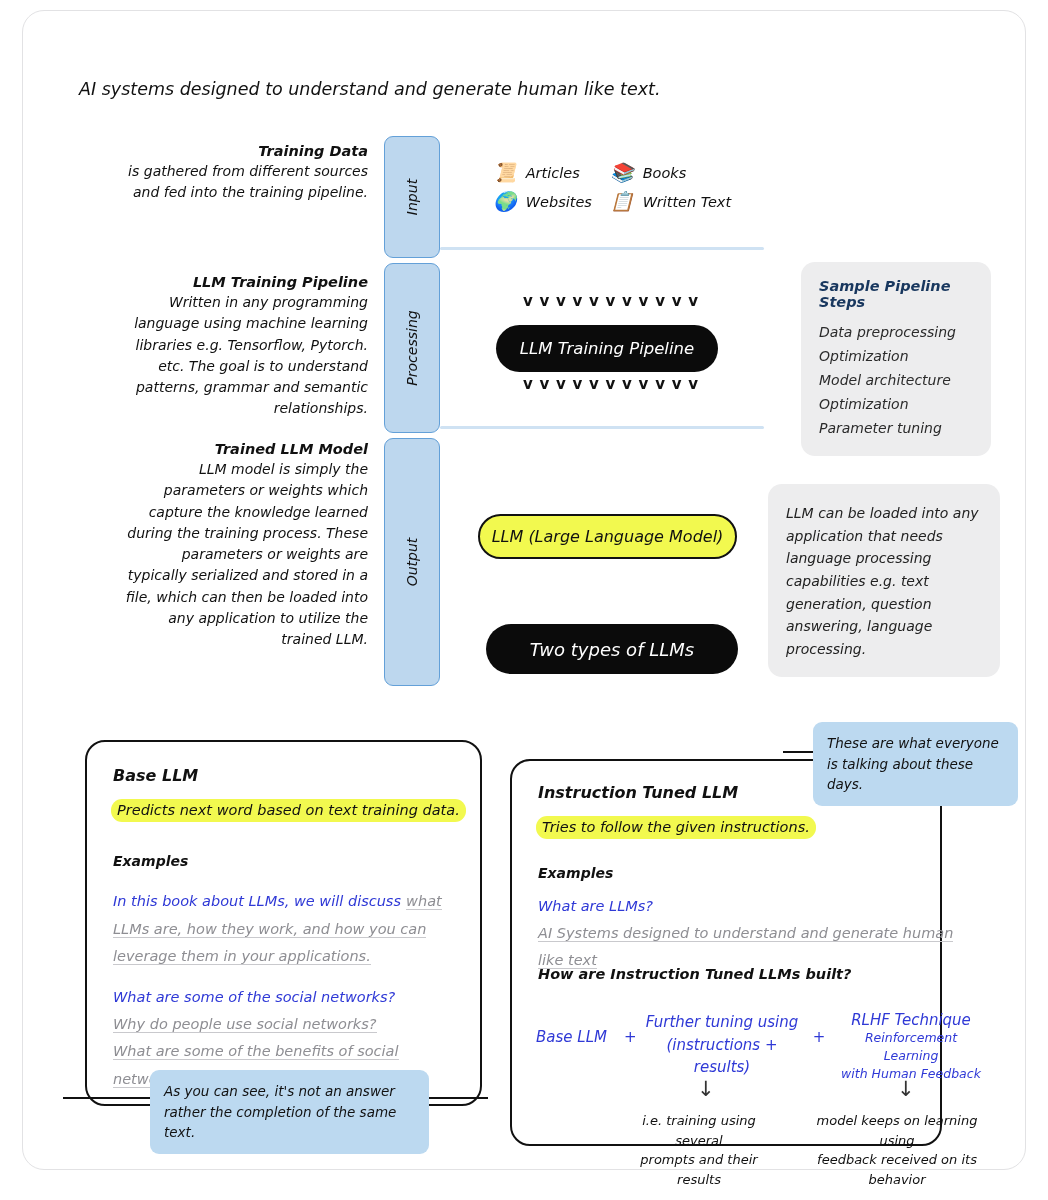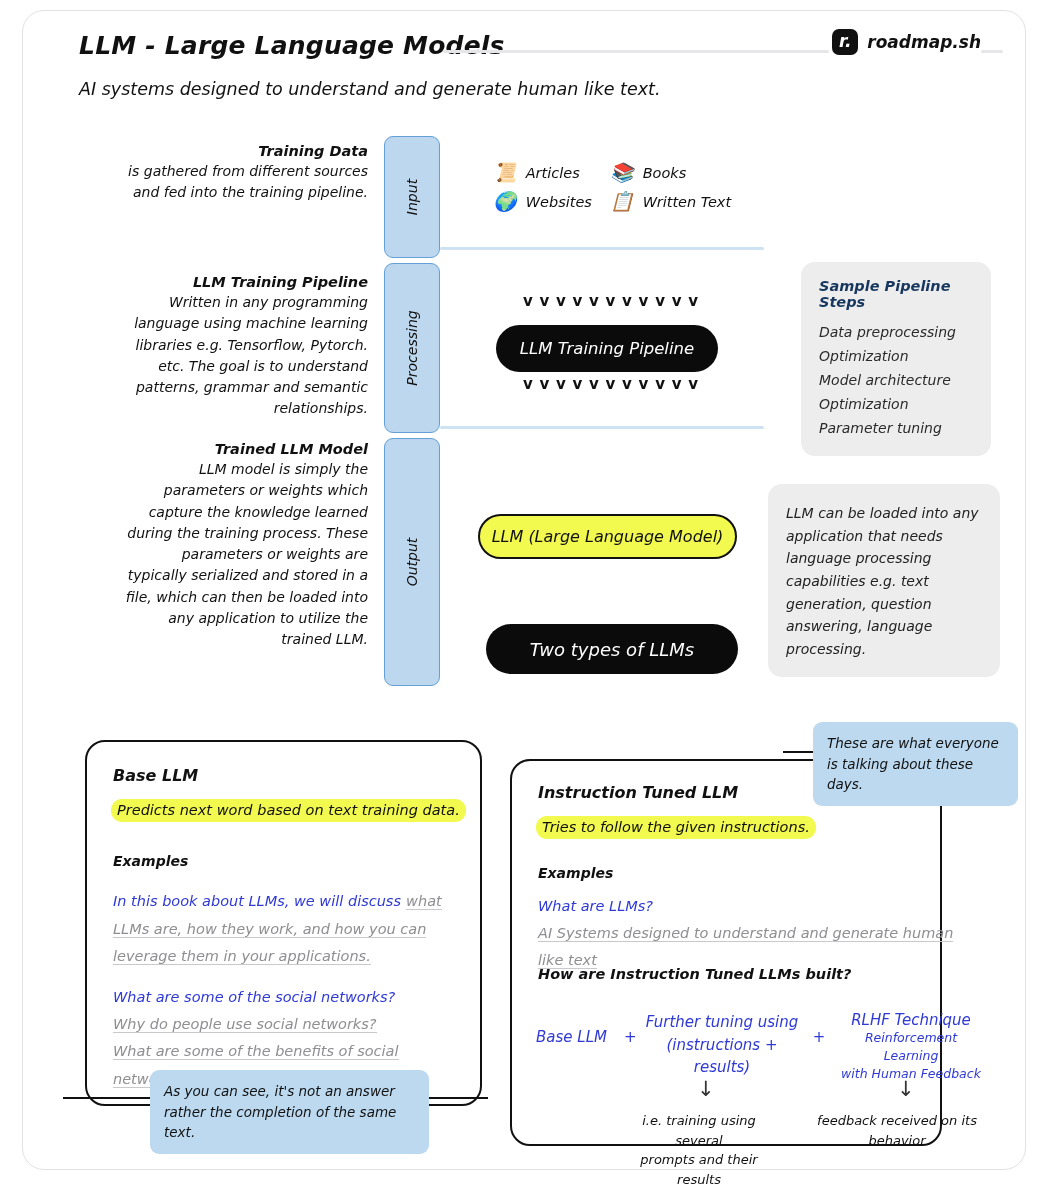--- a/index.html
+++ b/index.html
@@ -272,15 +272,6 @@
 
 <div id="page">
 
-  <div id="header">
-    <div id="title">LLM - Large Language Models</div>
-    <div id="header-rule"></div>
-    <div id="header-rule2"></div>
-    <div id="brand">
-      <div id="brand-mark">r.</div>
-      <div id="brand-name">roadmap.sh</div>
-    </div>
-  </div>
 
   <div id="subtitle">AI systems designed to understand and generate human like text.</div>
 

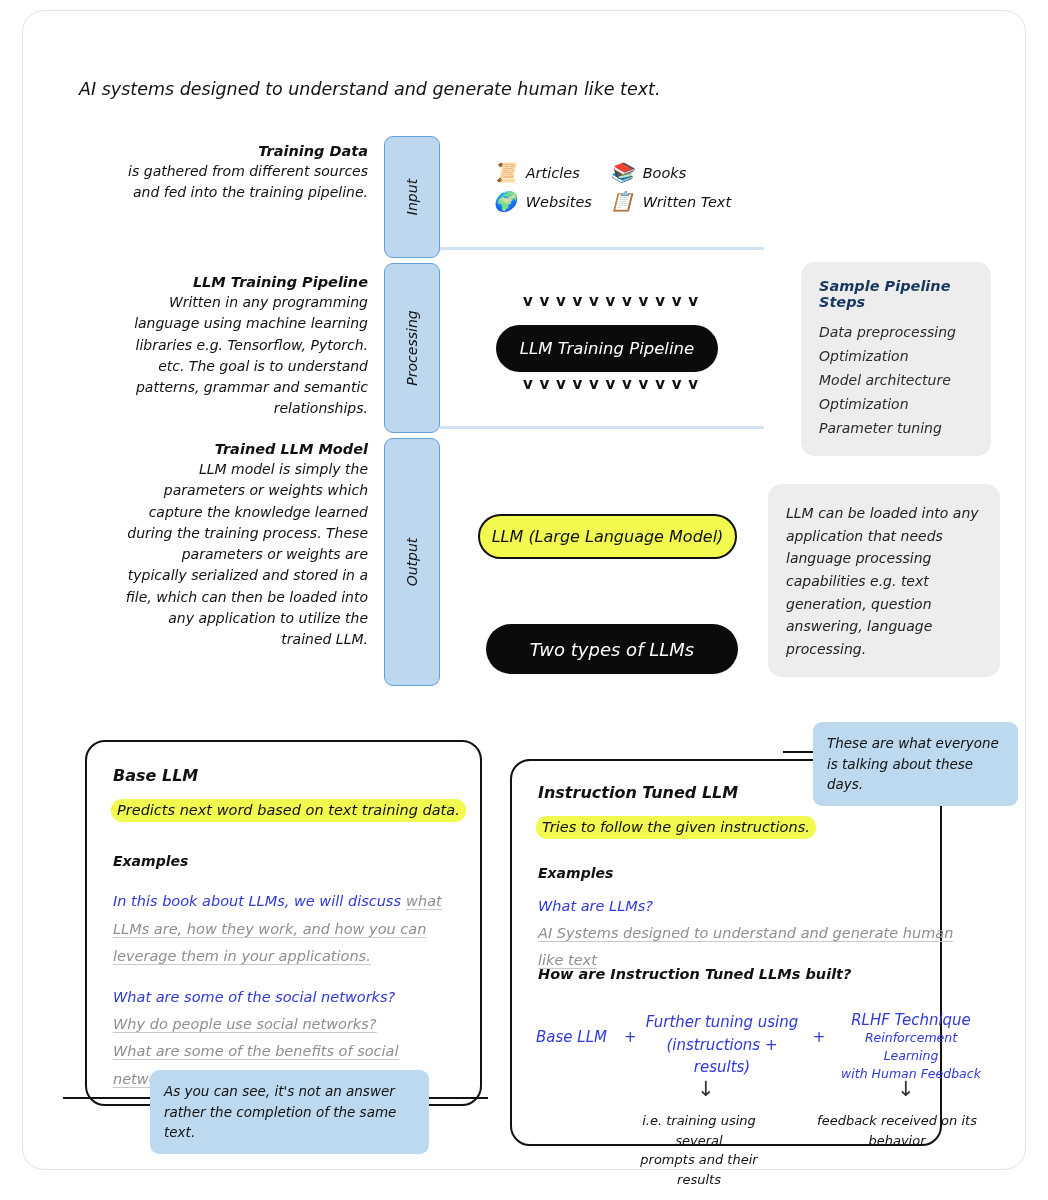--- a/index.html
+++ b/index.html
@@ -421,6 +421,7 @@
       <div>prompts and their results</div>
     </div>
     <div class="small-note" style="position:absolute; left:290px; top:350px; width:190px;">
+      <div>model keeps on learning using</div>
       <div>feedback received on its behavior</div>
     </div>
   </div>

